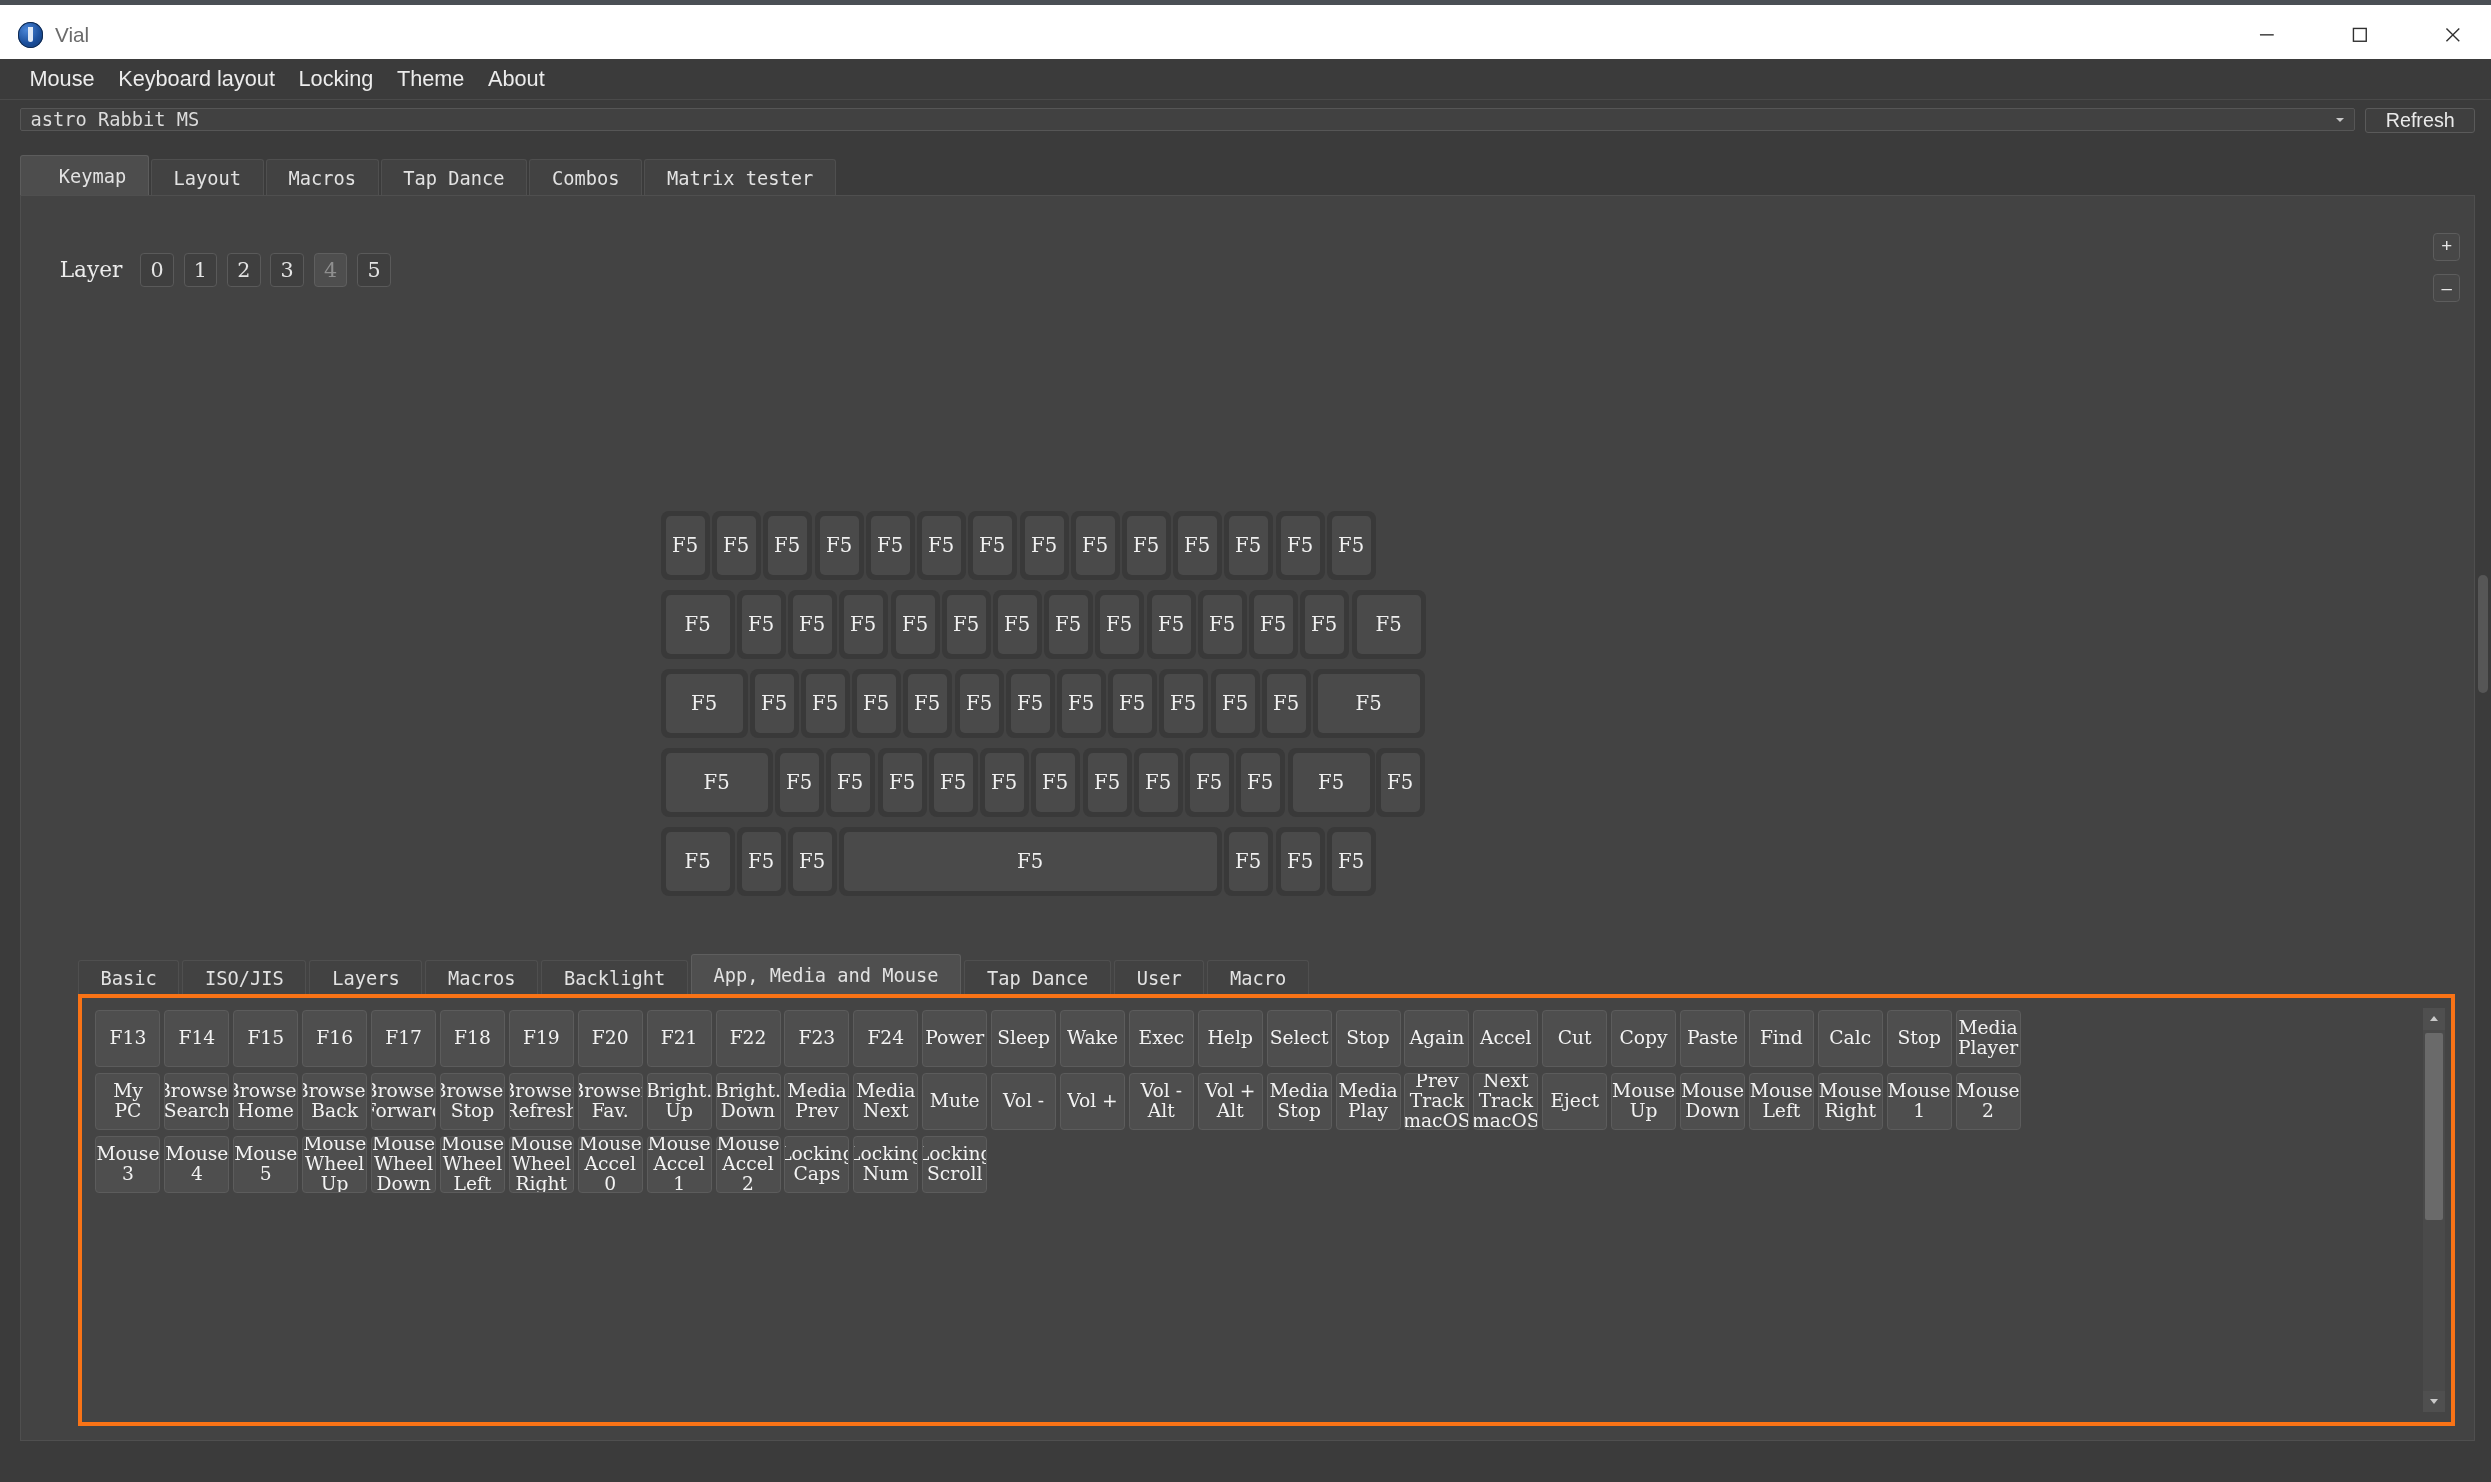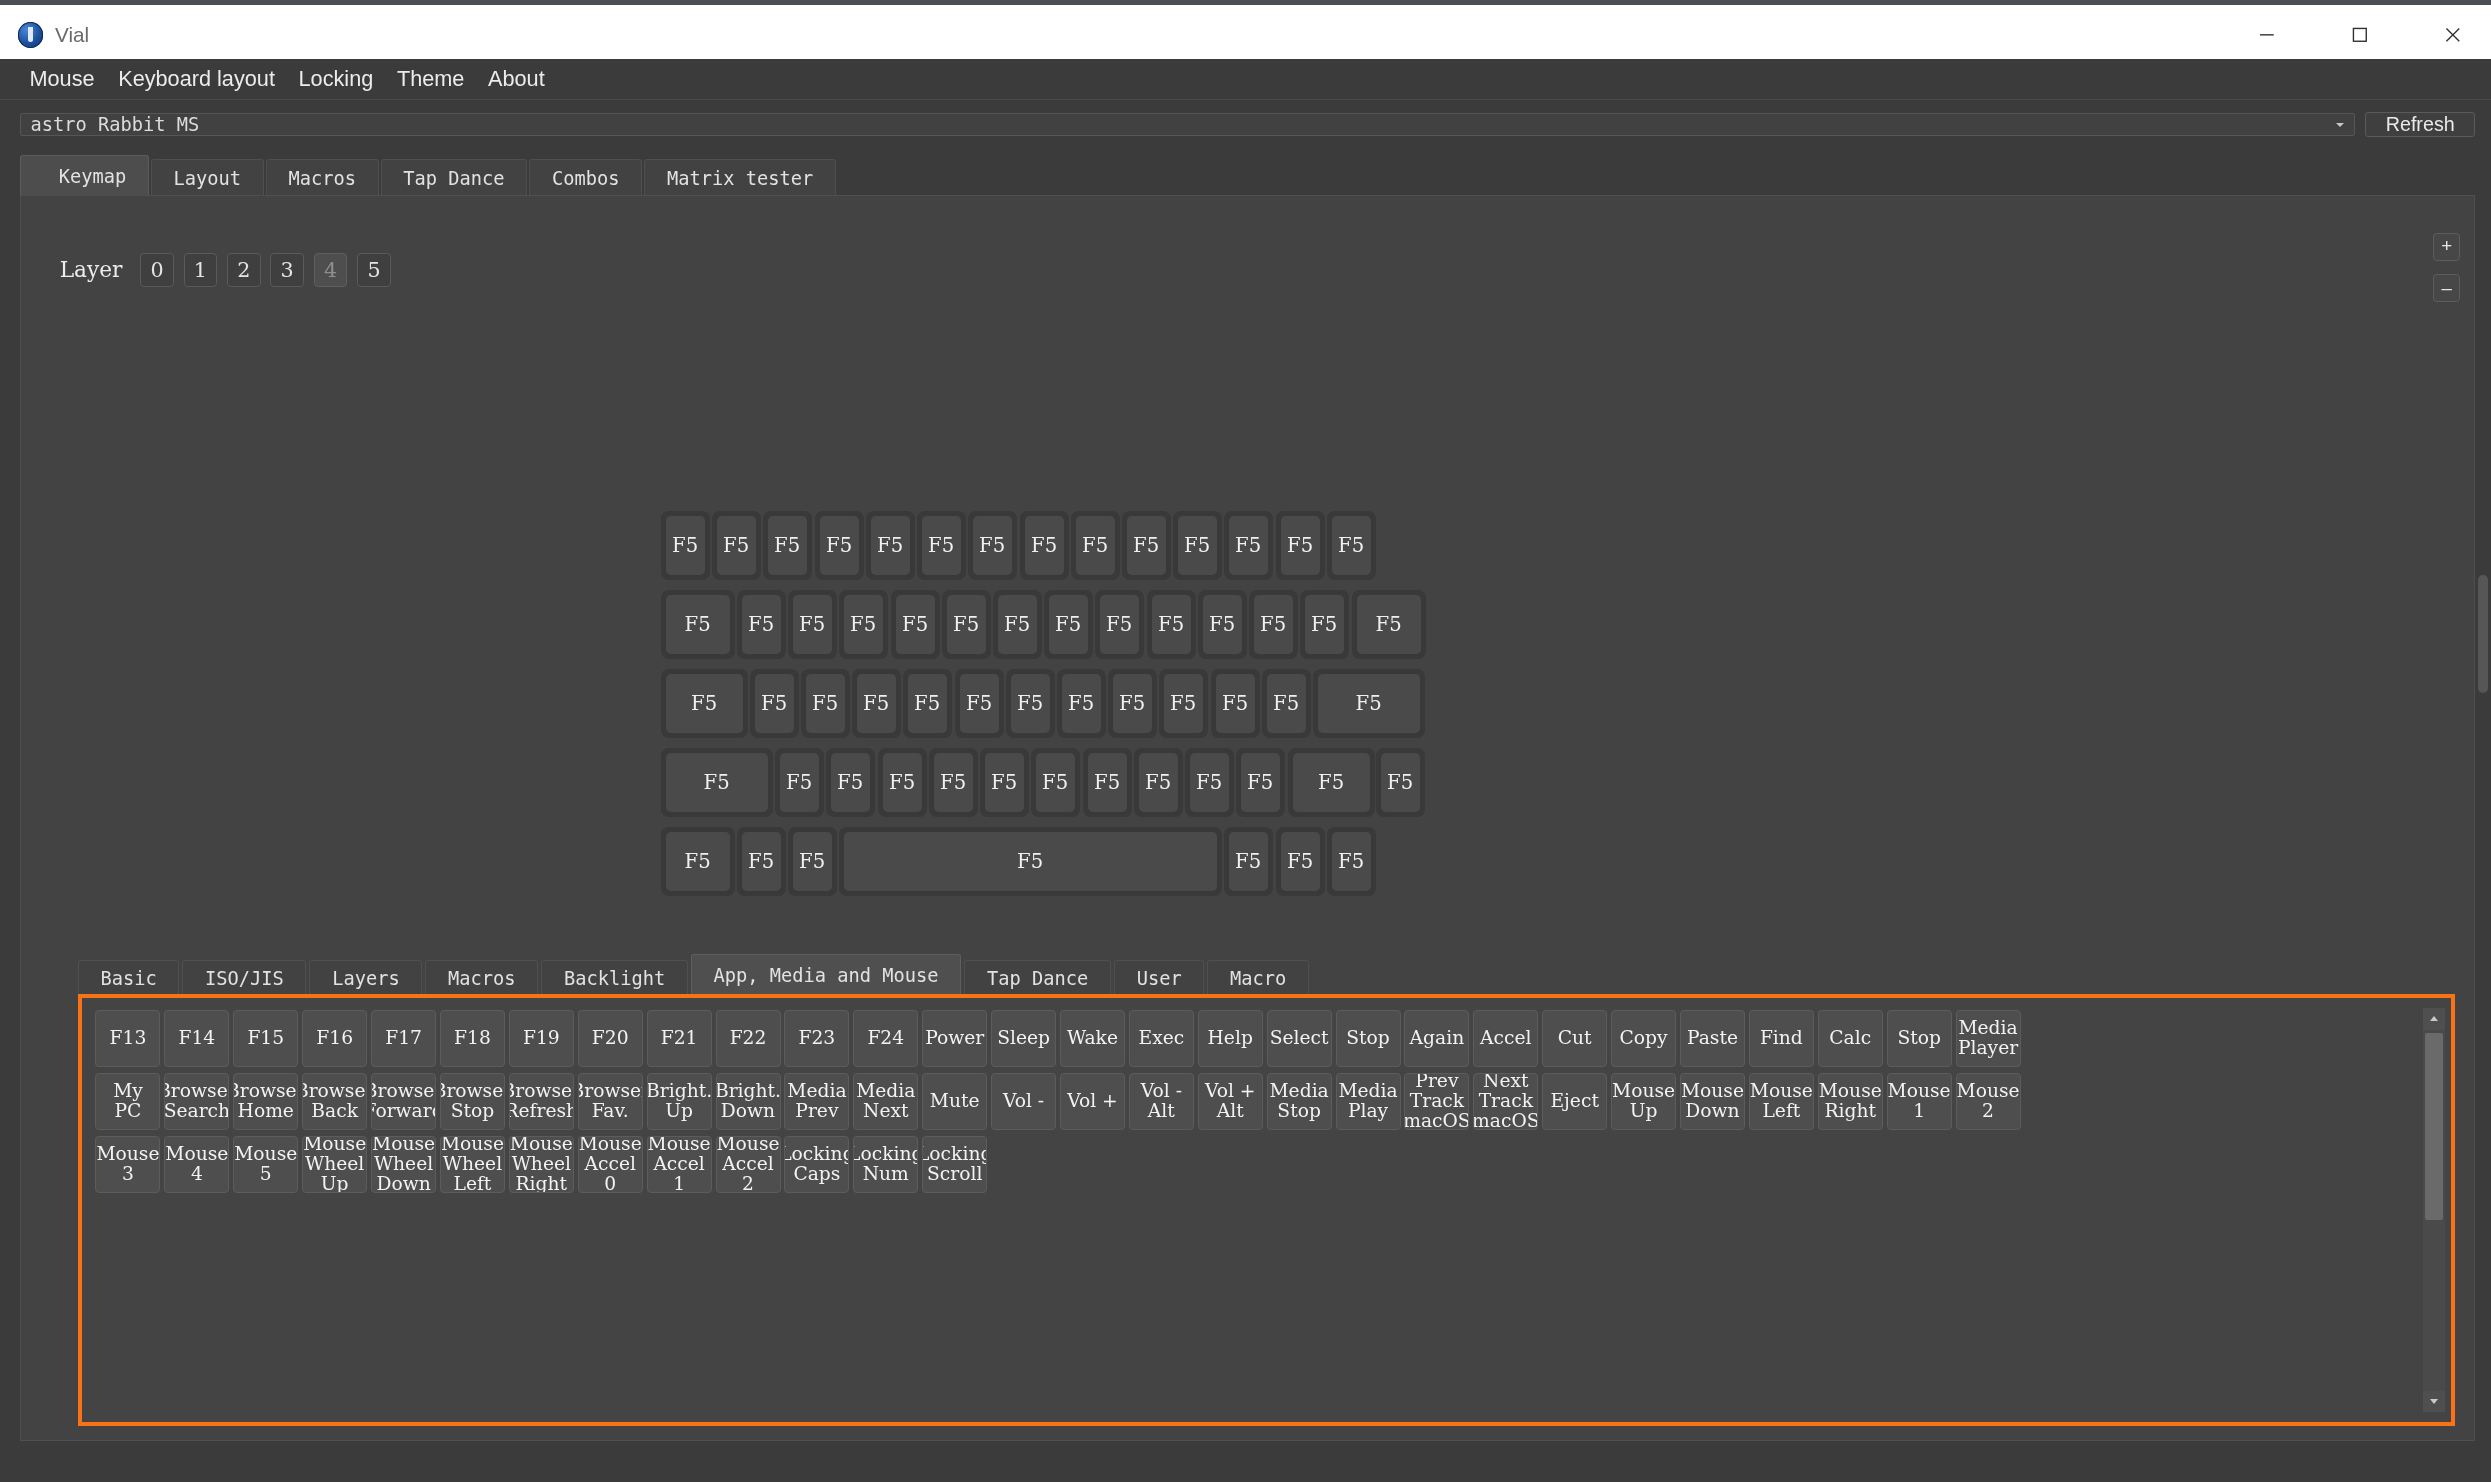--- a/index.html
+++ b/index.html
@@ -107,7 +107,7 @@
     right: 15.8px;
     height: 33px;
     display: flex;
-    align-items: center;
+    align-items: flex-start;
     gap: 9.9px;
   }
   #device-combo {

